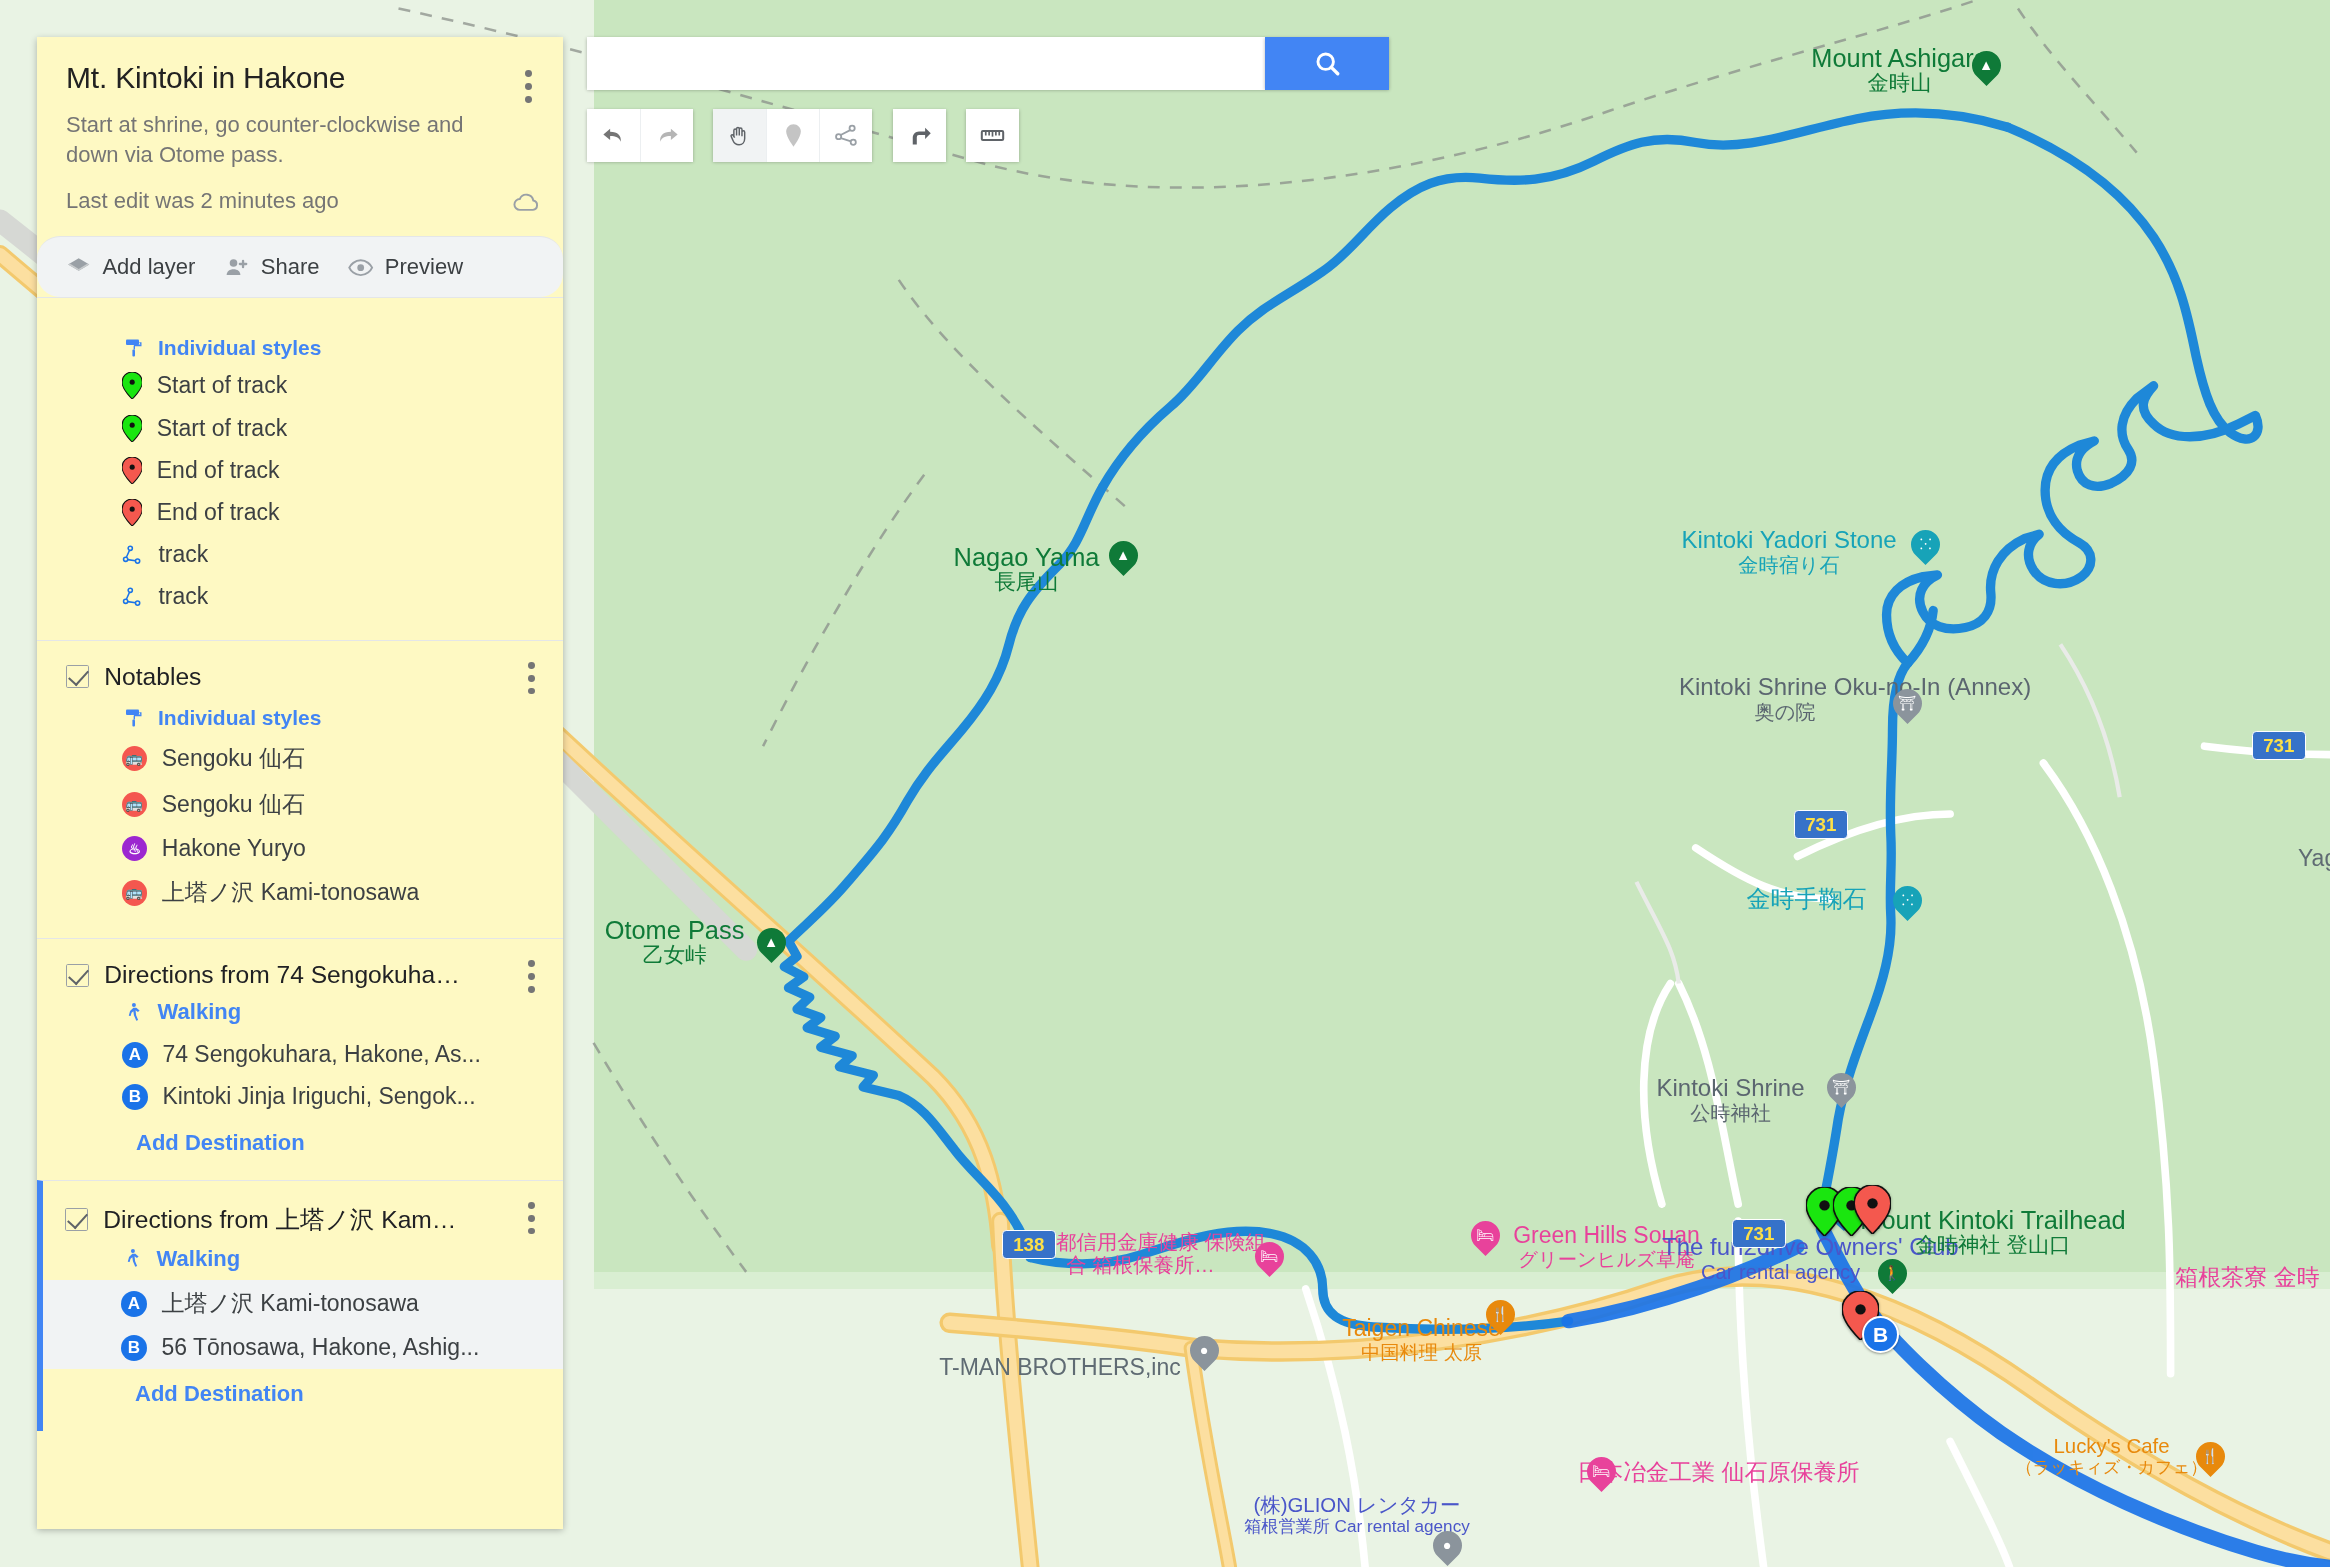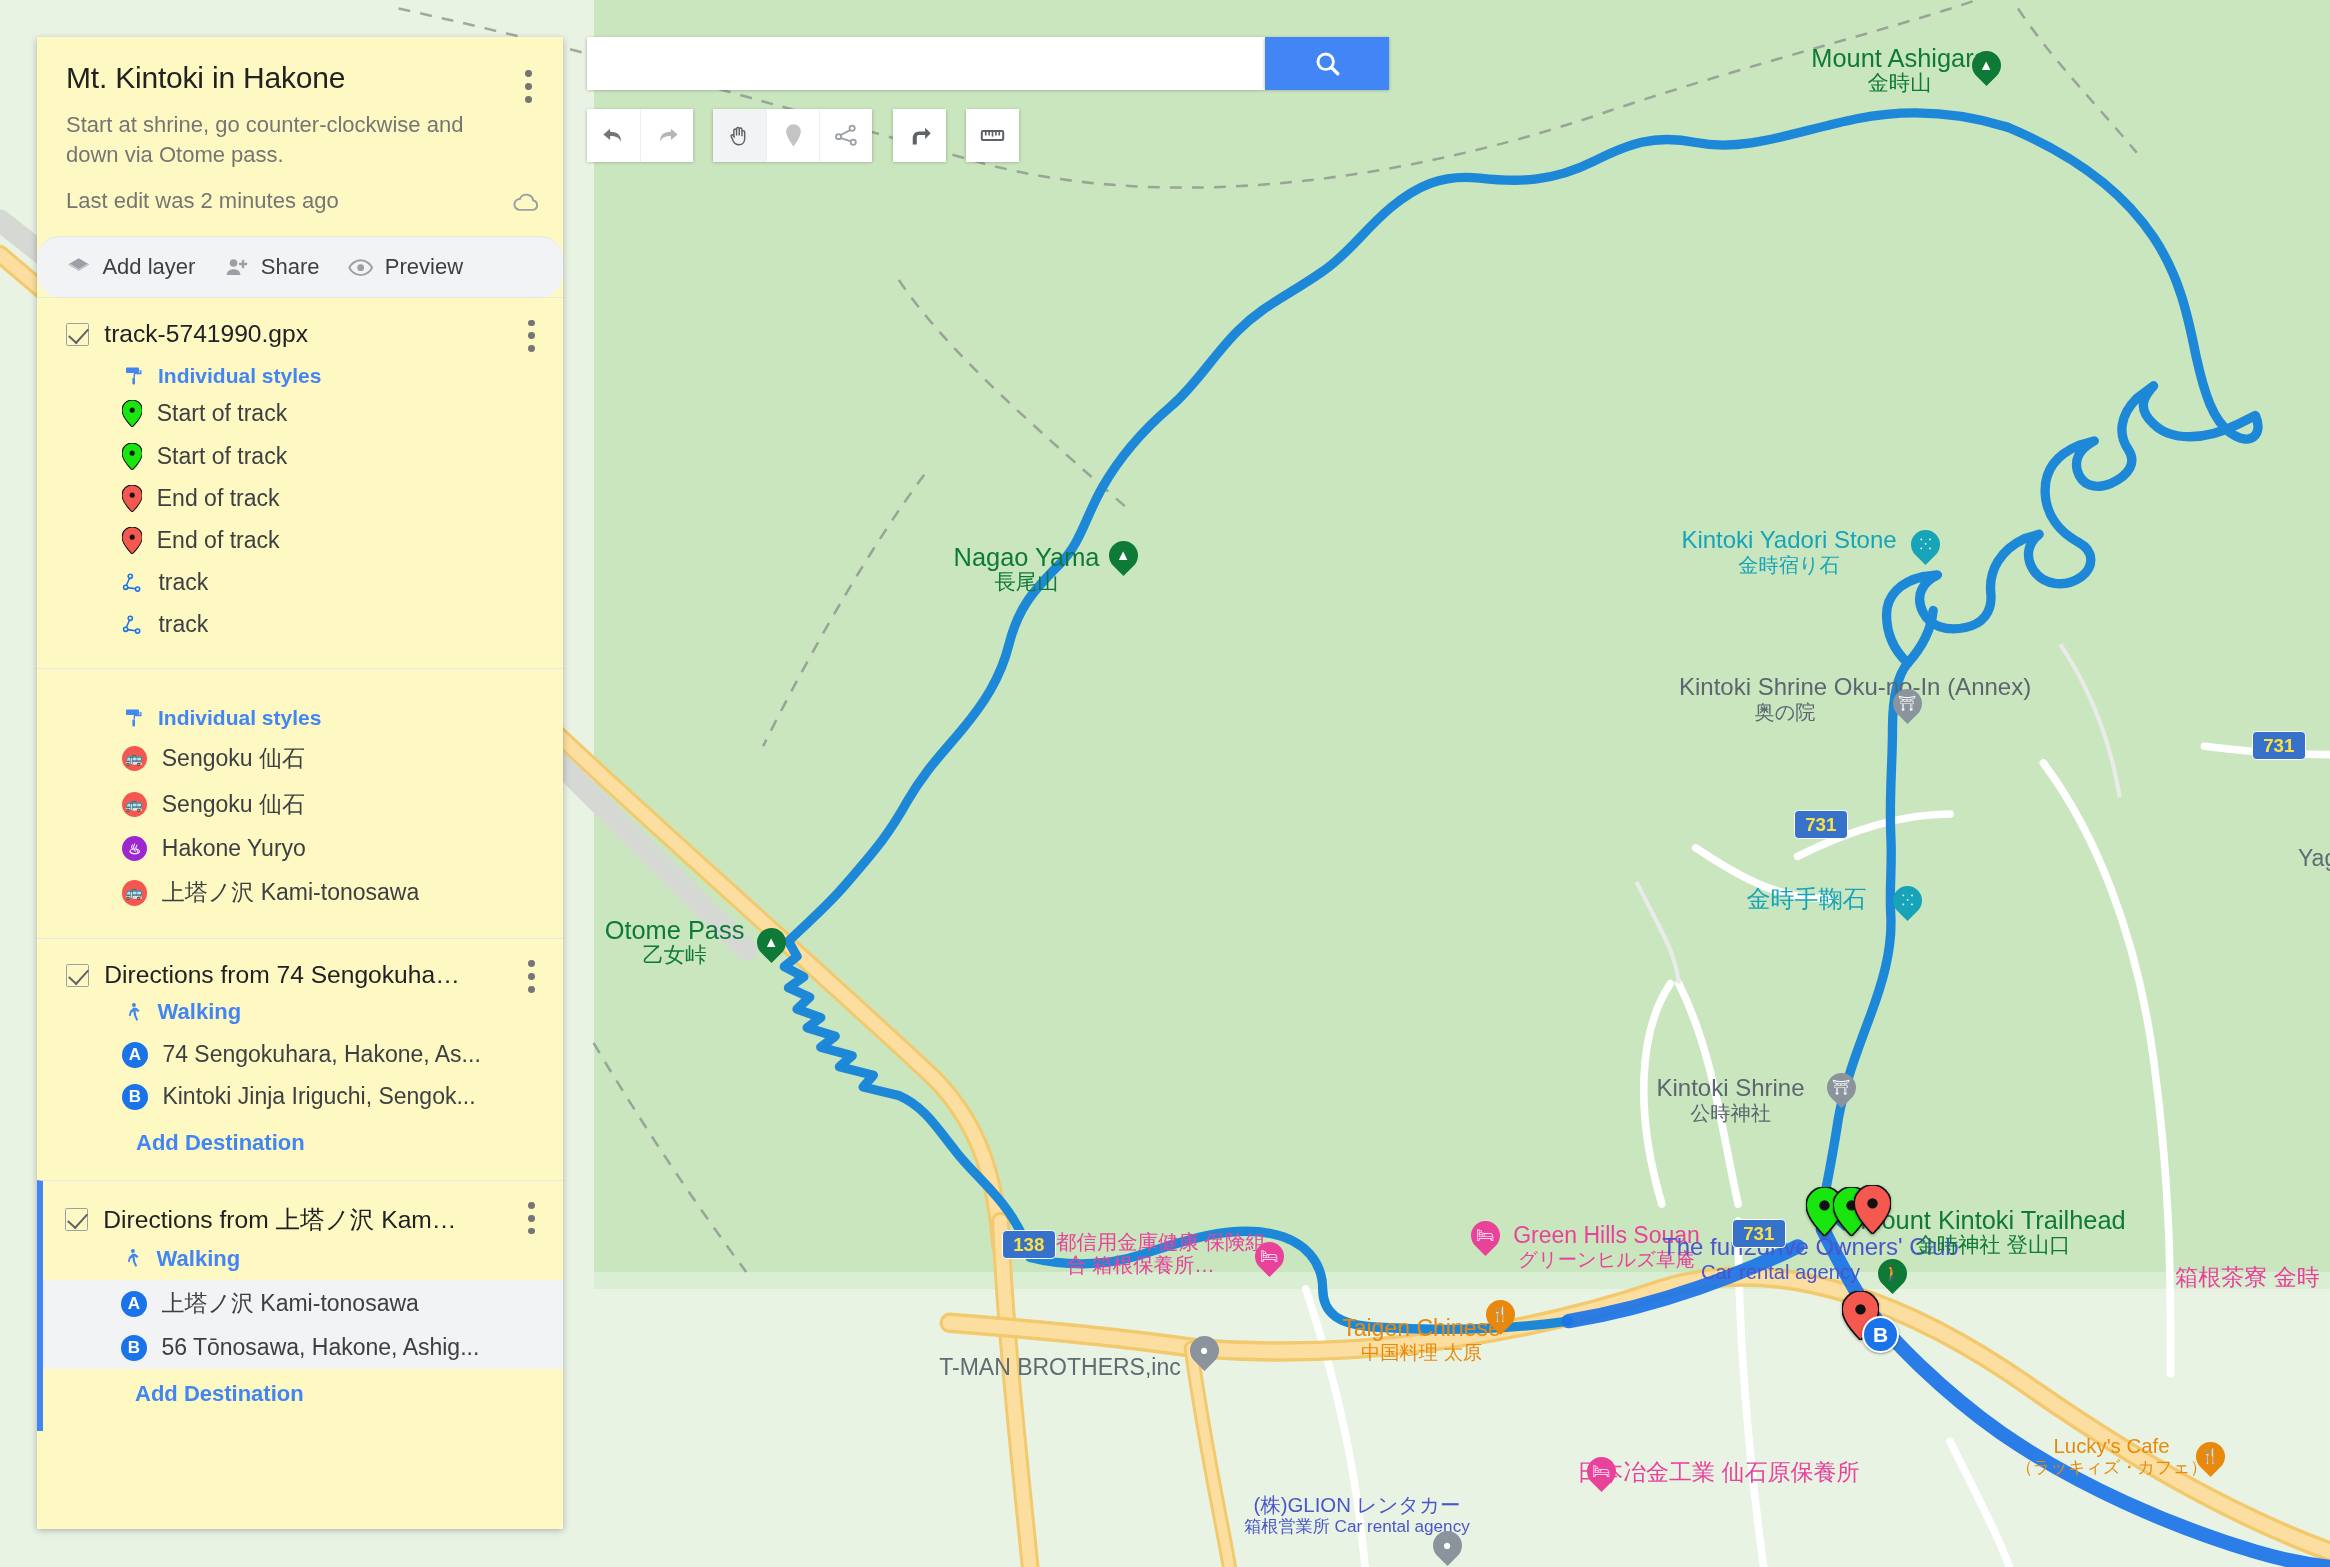--- a/index.html
+++ b/index.html
@@ -623,15 +623,6 @@
     <div class="pnl-scroll">
 
       <div class="layer">
-        <div class="layer-head">
-          <div class="cbox"></div>
-          <div class="layer-name">track-5741990.gpx</div>
-          <div class="kebab layer-kebab">
-              <i></i>
-              <i></i>
-              <i></i>
-            </div>
-        </div>
         <div class="styles-row">
           <svg width="24" height="24" viewBox="0 0 24 24">
             <rect x="4" y="3.5" width="13" height="5.5" rx="1" fill="#4285f4"></rect>

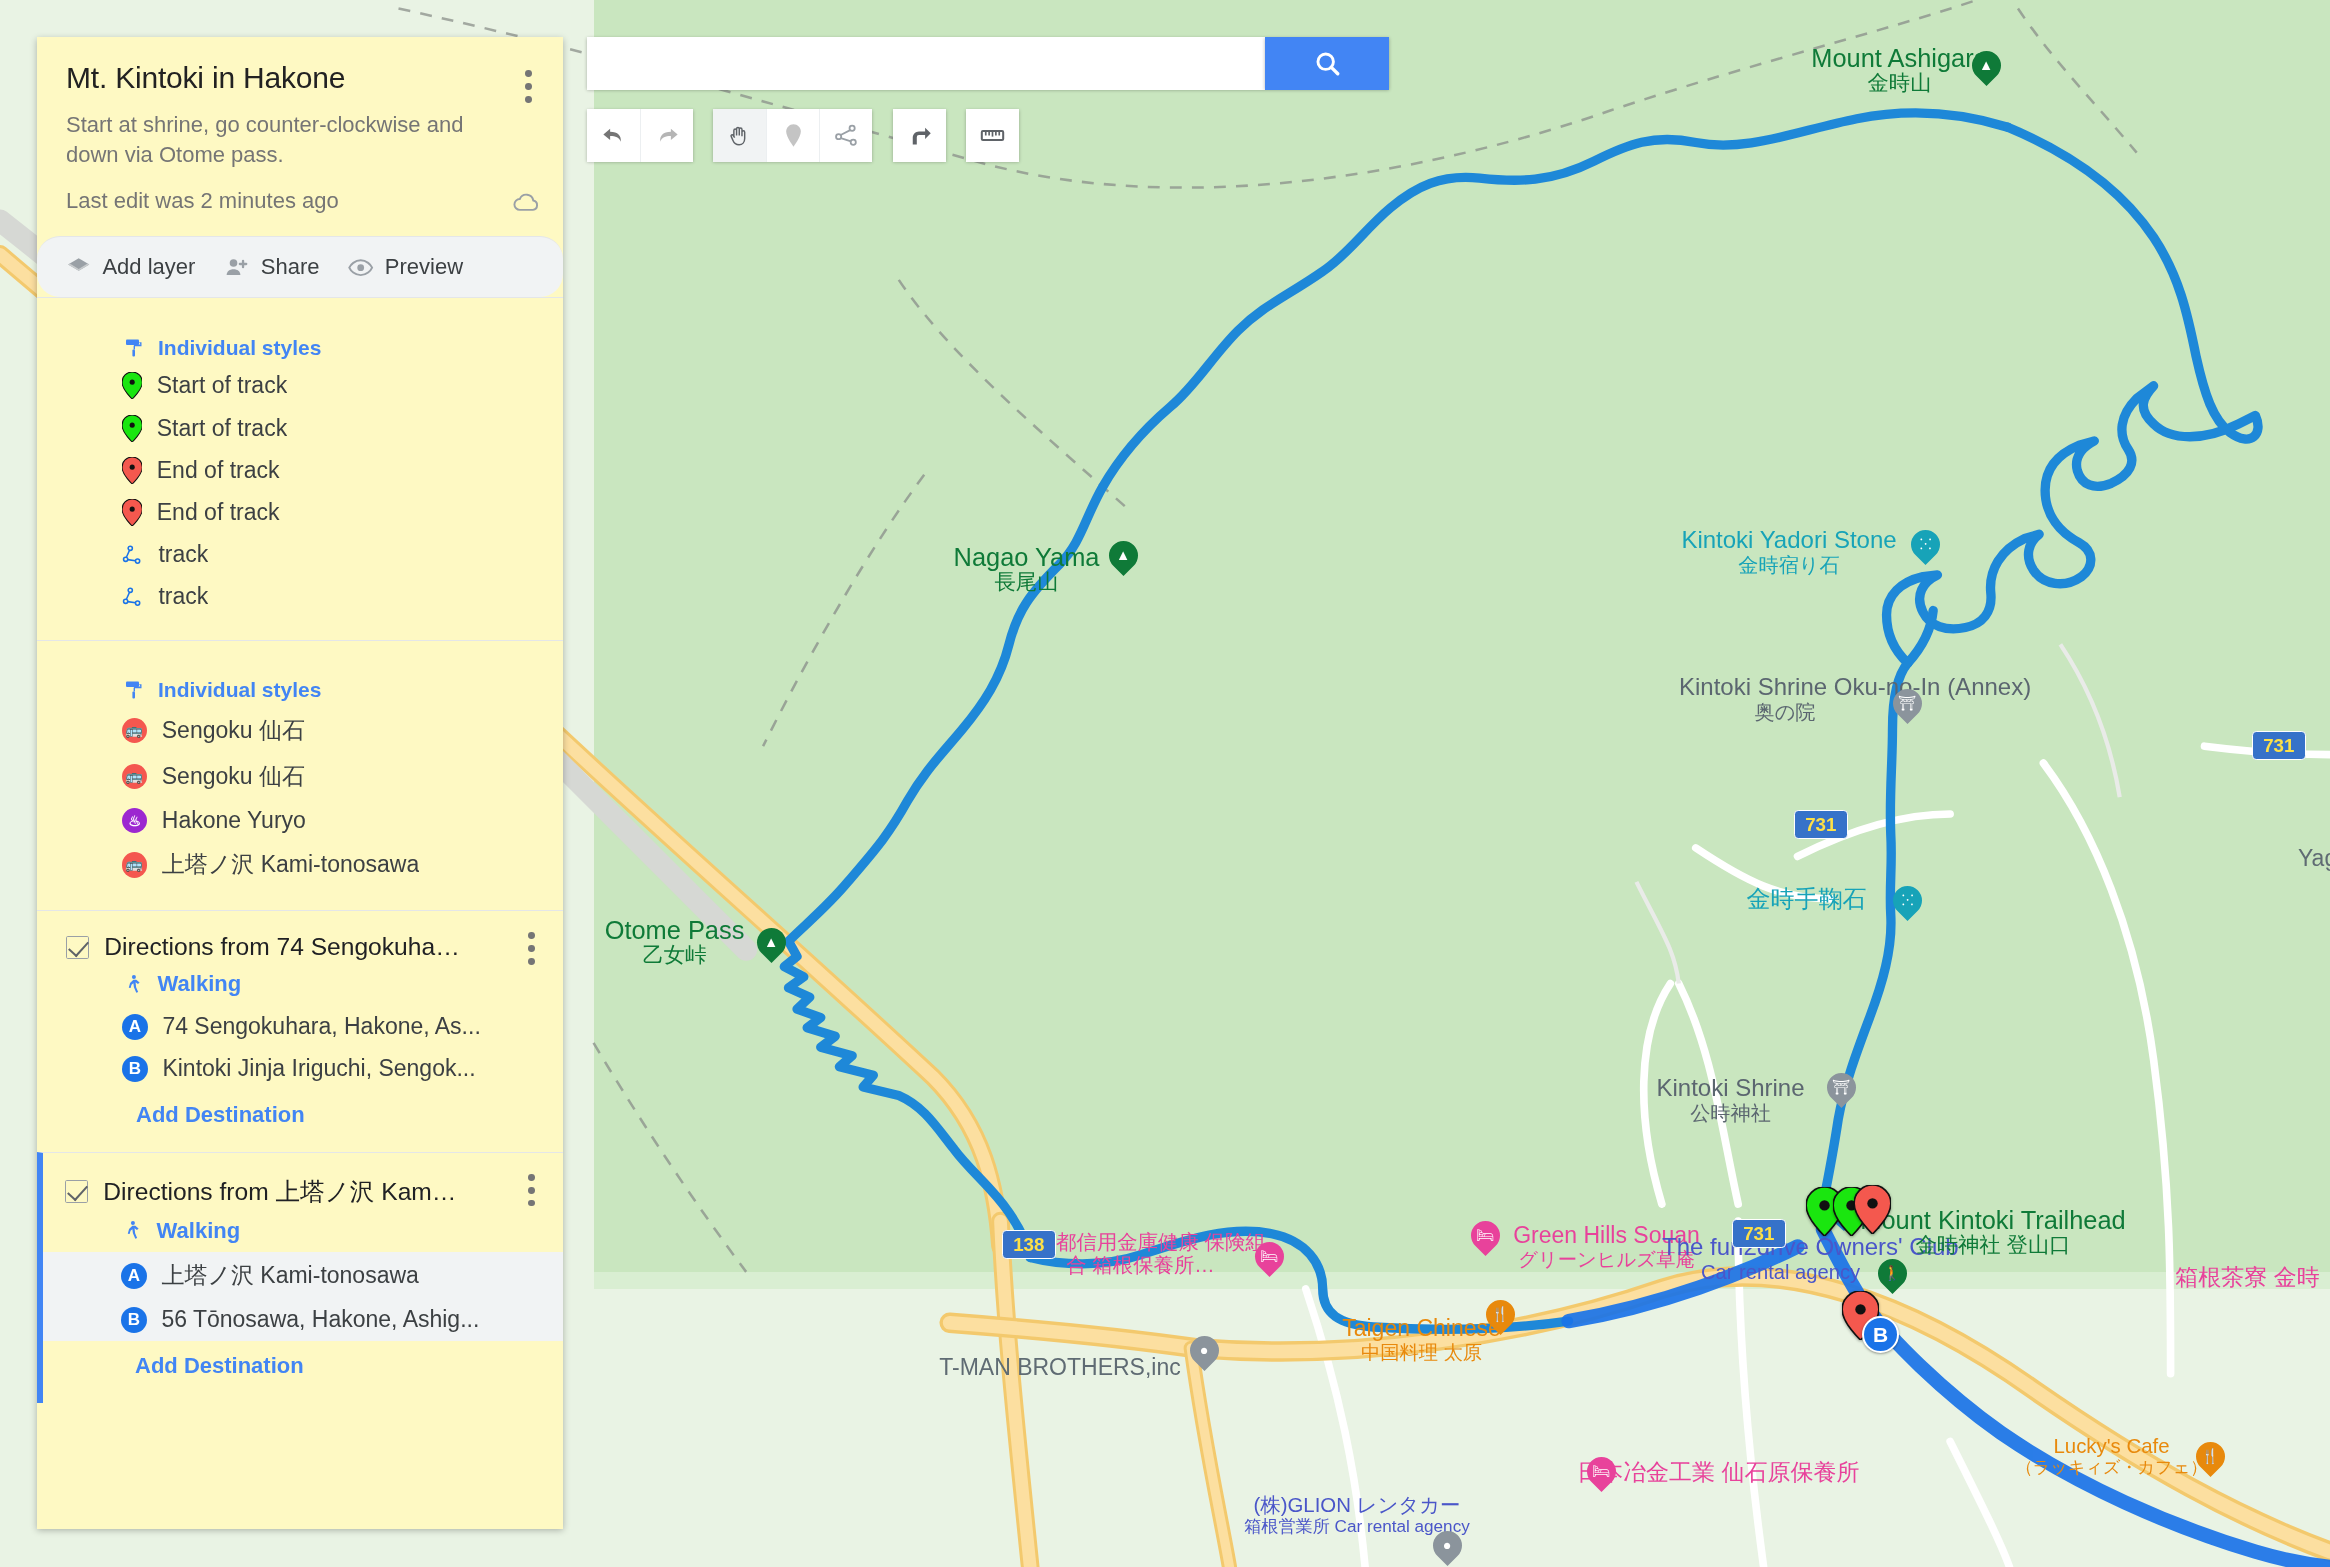--- a/index.html
+++ b/index.html
@@ -681,6 +681,15 @@
       </div>
 
       <div class="layer">
+        <div class="layer-head">
+          <div class="cbox"></div>
+          <div class="layer-name">Notables</div>
+          <div class="kebab layer-kebab">
+              <i></i>
+              <i></i>
+              <i></i>
+            </div>
+        </div>
         <div class="styles-row">
           <svg width="24" height="24" viewBox="0 0 24 24">
             <rect x="4" y="3.5" width="13" height="5.5" rx="1" fill="#4285f4"></rect>

